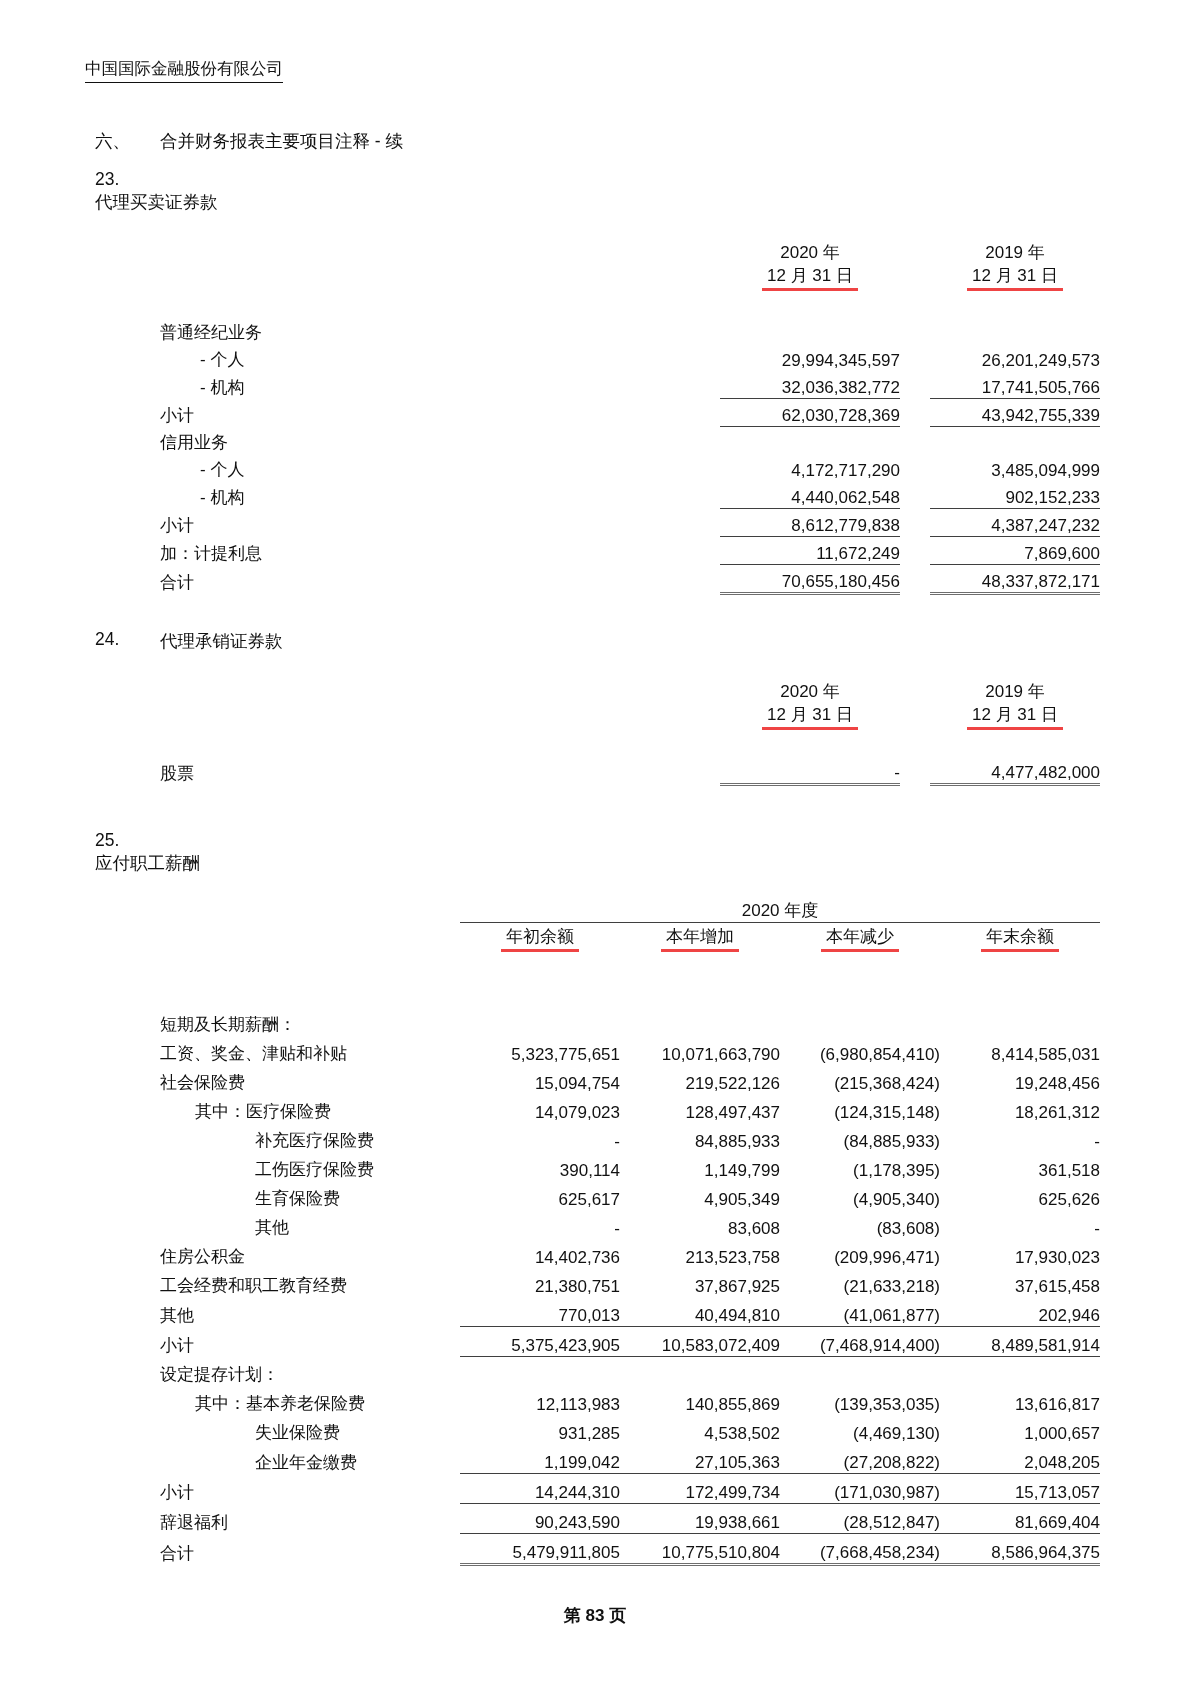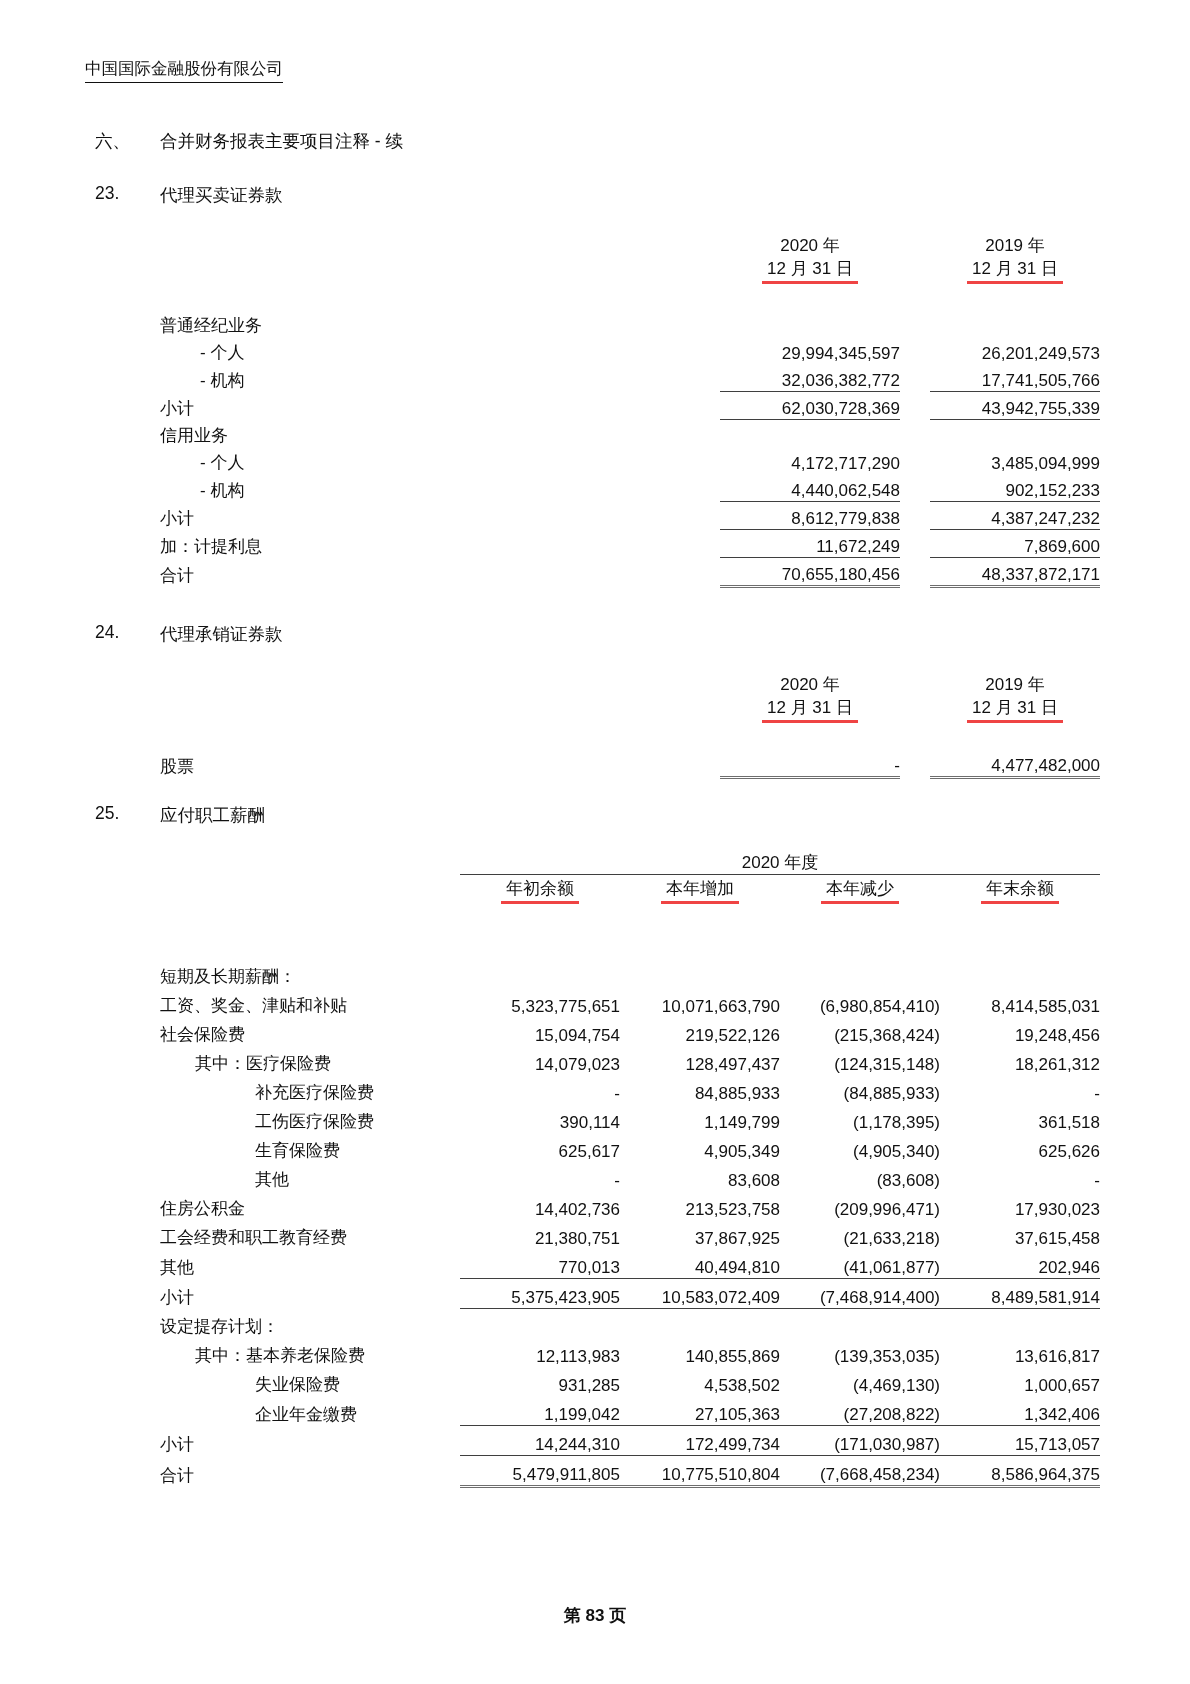--- a/index.html
+++ b/index.html
@@ -30,7 +30,7 @@
   }
   .heading .no { width: 65px; flex: none; }
   .h-section { margin-top: 46px; }
-  .h-note23 { margin-top: 30px; }
+  .h-note23 { margin-top: 16px; flex-direction: column; }
   .h-note24 { margin-top: 34px; }
   .h-note25 { margin-top: 24px; }
 

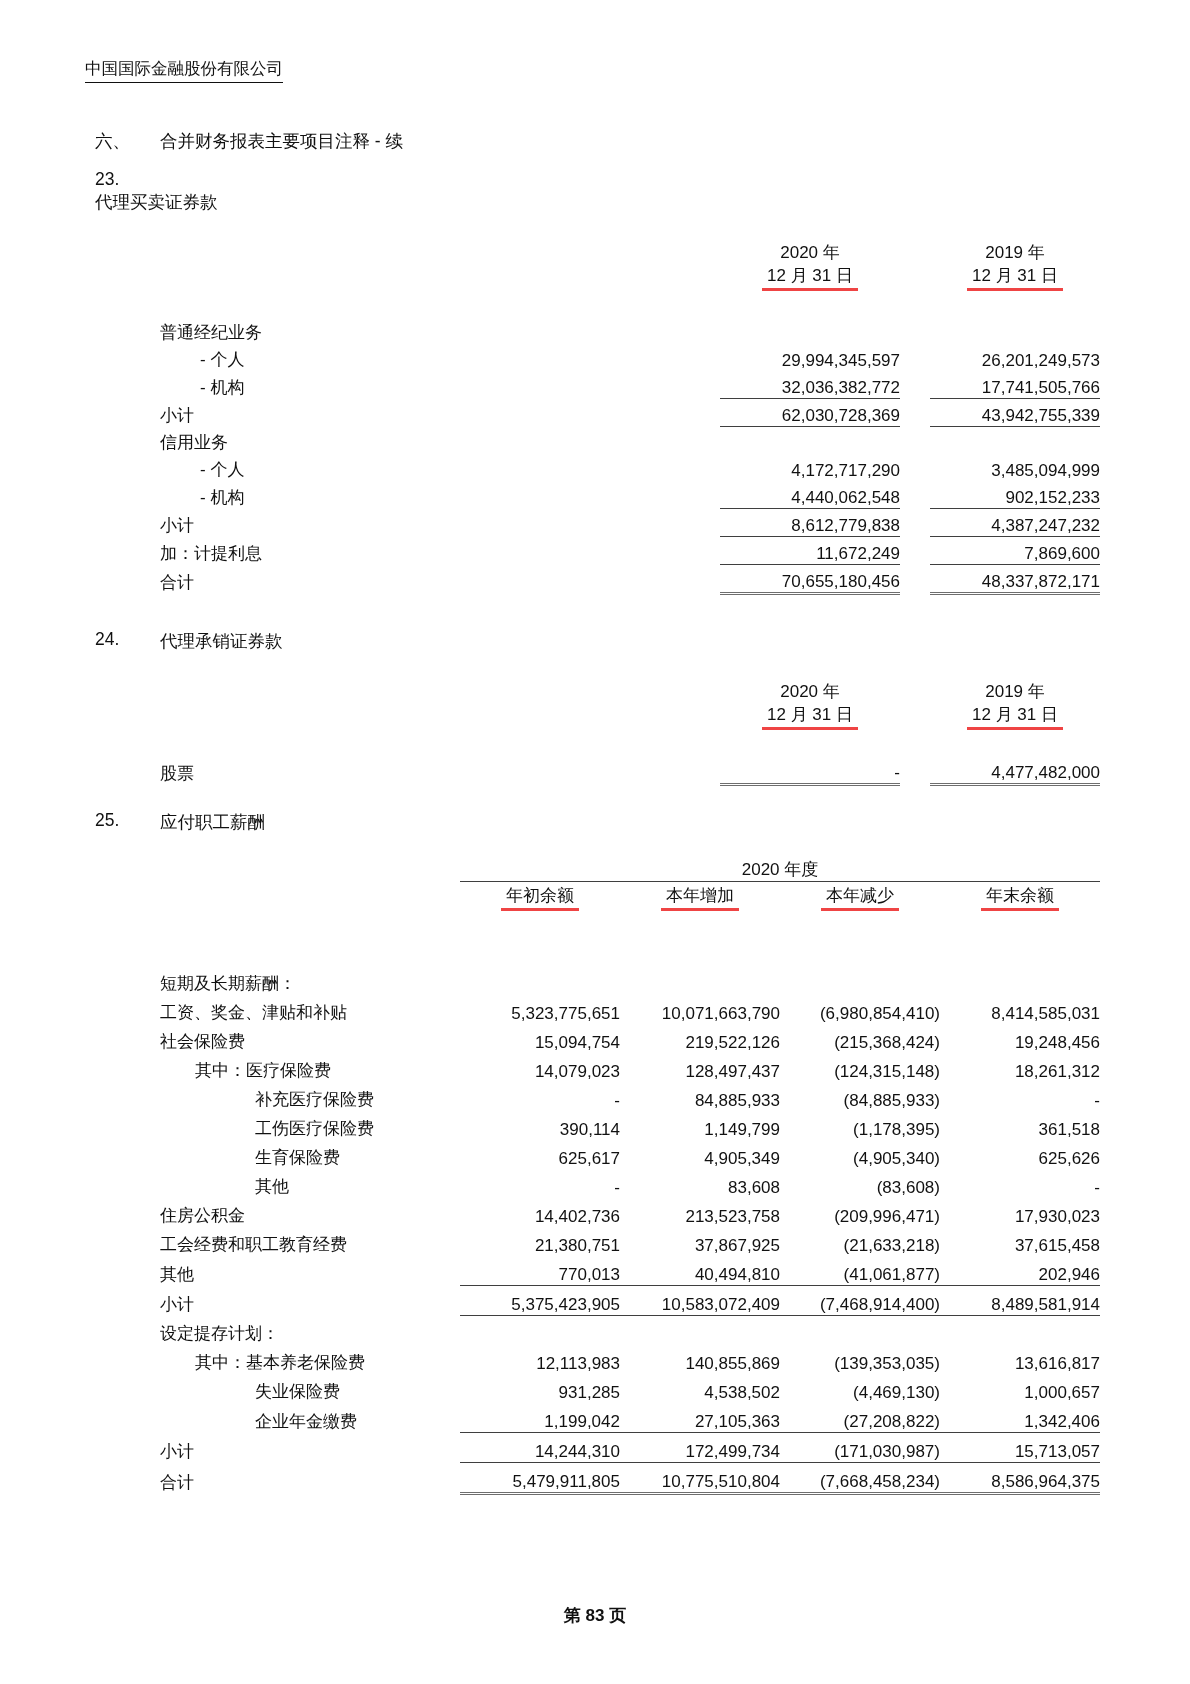--- a/index.html
+++ b/index.html
@@ -32,7 +32,7 @@
   .h-section { margin-top: 46px; }
   .h-note23 { margin-top: 16px; flex-direction: column; }
   .h-note24 { margin-top: 34px; }
-  .h-note25 { margin-top: 24px; }
+  .h-note25 { margin-top: 44px; flex-direction: column; }
 
   table { border-collapse: collapse; table-layout: fixed; }
   td { padding: 0; vertical-align: bottom; }

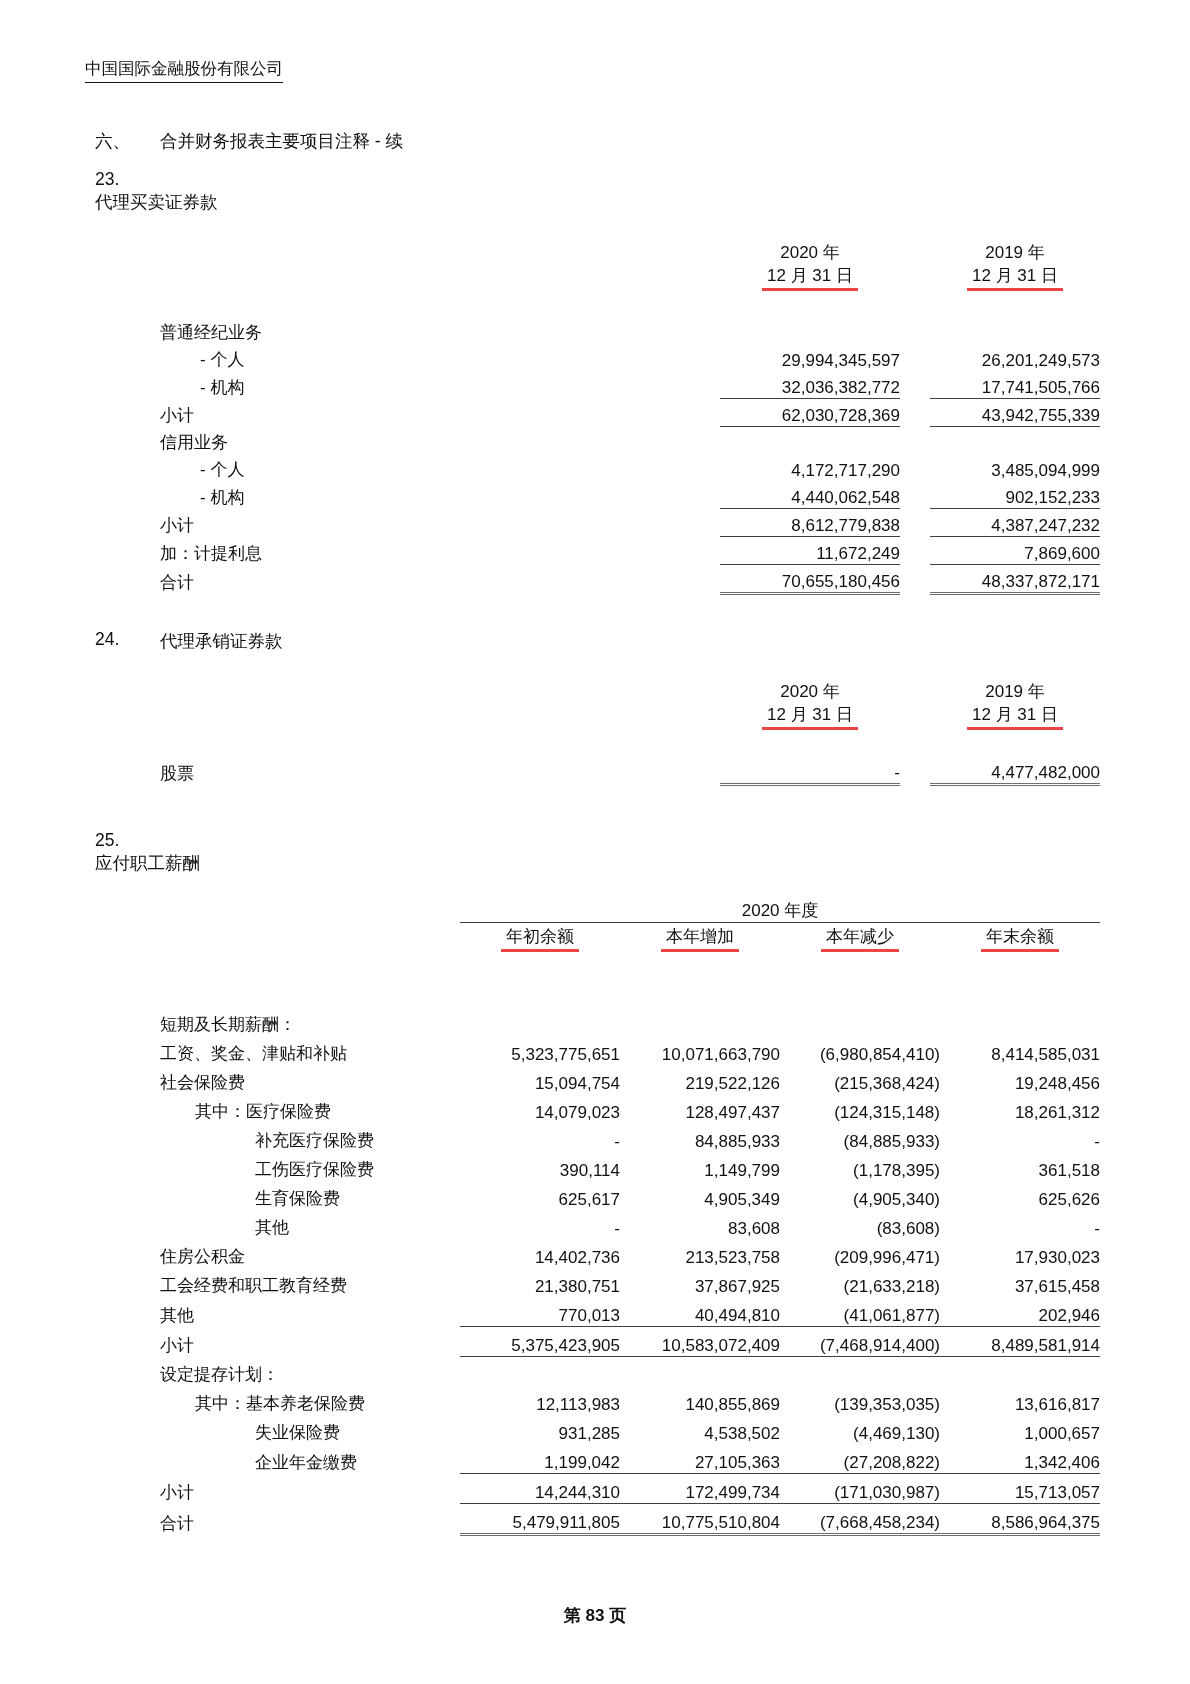--- a/index.html
+++ b/index.html
@@ -338,7 +338,7 @@
       <td class="c1 num u">1,199,042</td>
       <td class="c2 num u">27,105,363</td>
       <td class="c3 num u">(27,208,822)</td>
-      <td class="c4 num u">1,342,406</td>
+      <td class="c4 num u">2,048,205</td>
     </tr>
     <tr class="r">
       <td class="lbl">小计</td>

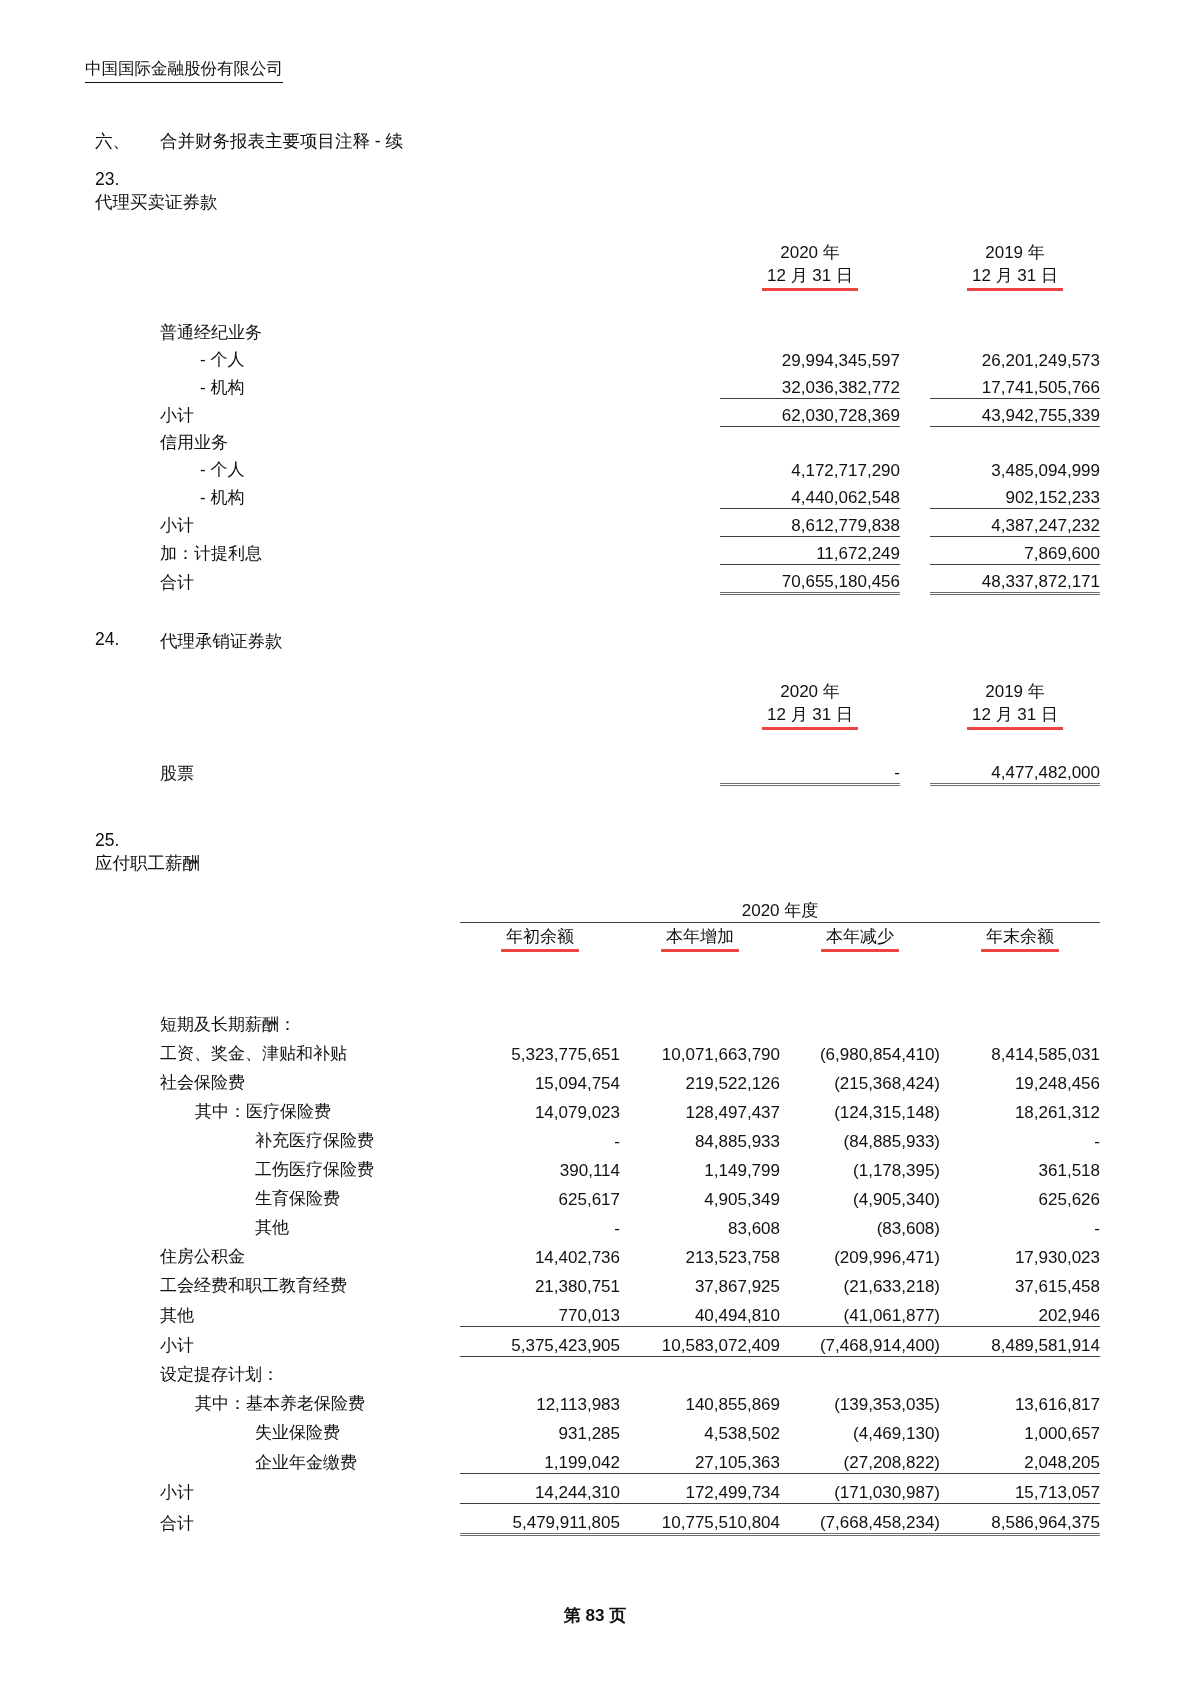--- a/index.html
+++ b/index.html
@@ -348,6 +348,13 @@
       <td class="c4 num u">15,713,057</td>
     </tr>
     <tr class="r">
+      <td class="lbl">辞退福利</td>
+      <td class="c1 num u">90,243,590</td>
+      <td class="c2 num u">19,938,661</td>
+      <td class="c3 num u">(28,512,847)</td>
+      <td class="c4 num u">81,669,404</td>
+    </tr>
+    <tr class="r">
       <td class="lbl">合计</td>
       <td class="c1 num uu">5,479,911,805</td>
       <td class="c2 num uu">10,775,510,804</td>

